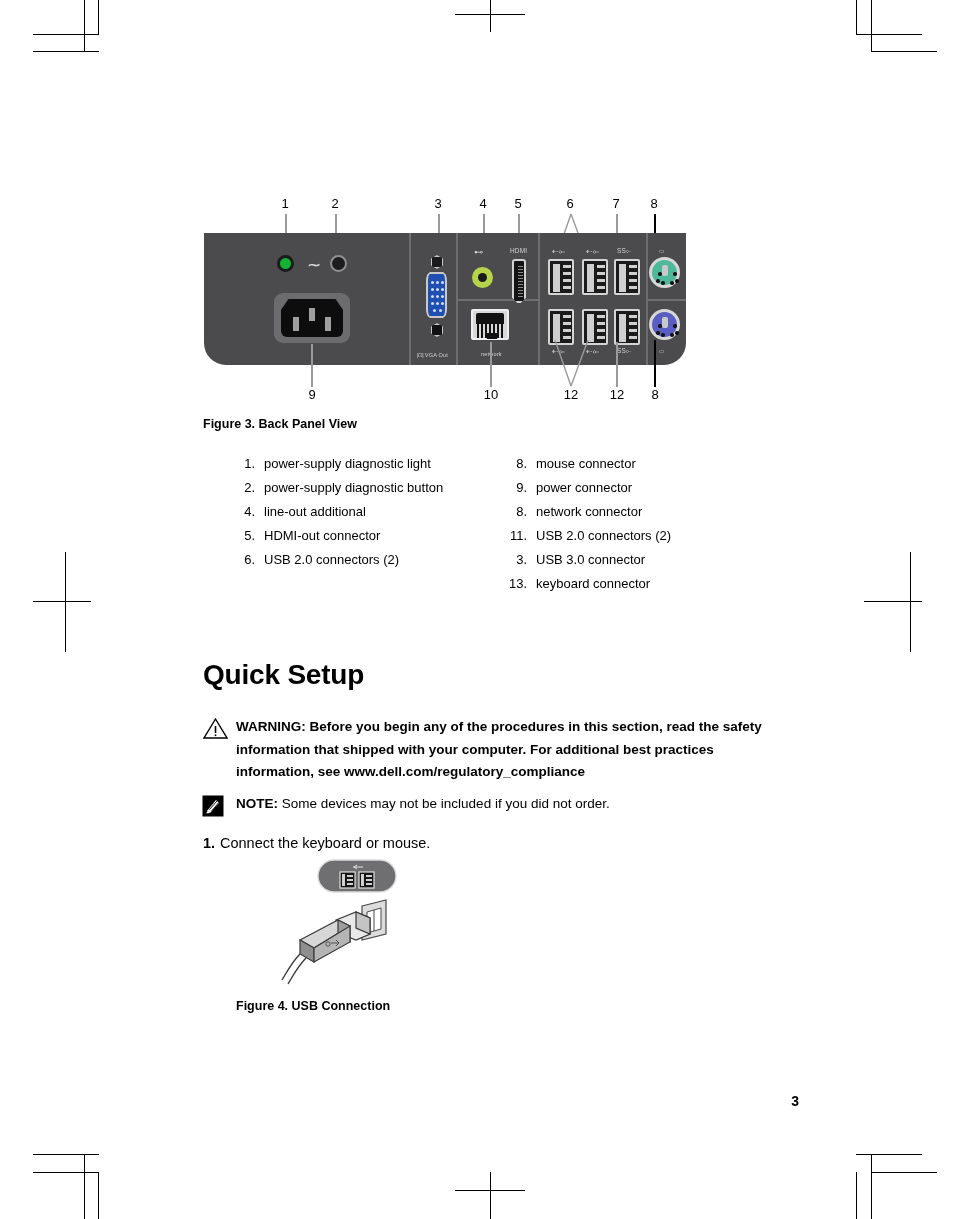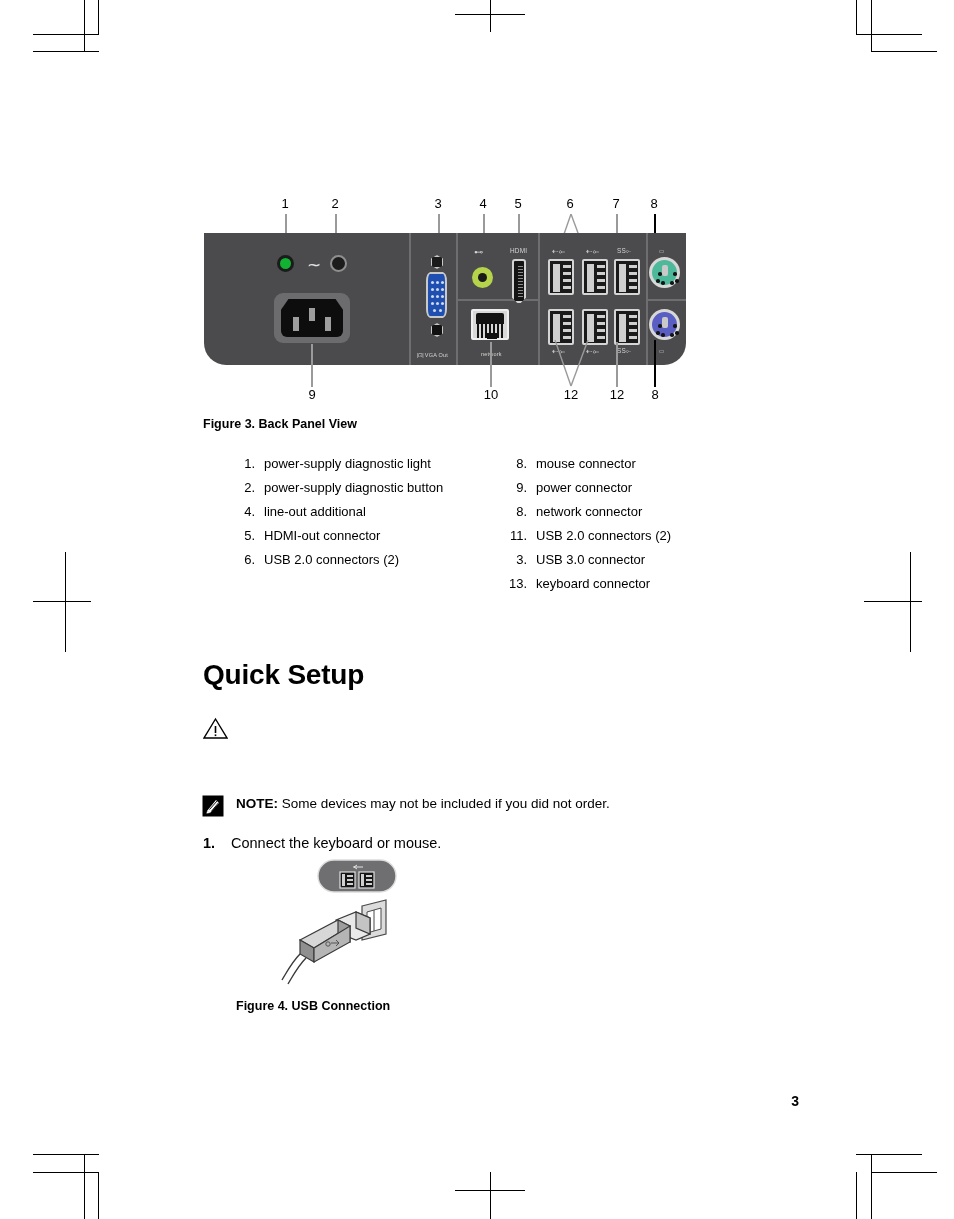--- a/index.html
+++ b/index.html
@@ -607,6 +607,10 @@
     <rect x="11.7" y="9" width="1.6" height="7" fill="#000"></rect>
     <rect x="11.7" y="17.4" width="1.6" height="1.7" fill="#000"></rect>
   </svg>
+  <div class="notice" id="warning-block">
+    <span class="body">WARNING:</span>
+    <span class="body">Before you begin any of the procedures in this section, read the safety information that shipped with your computer. For additional best practices information, see www.dell.com/regulatory_compliance</span>
+  </div>
 
   <svg class="note-icon" width="22" height="22" viewBox="0 0 22 22">
     <rect x="0.5" y="0.5" width="21" height="21" fill="#000"></rect>

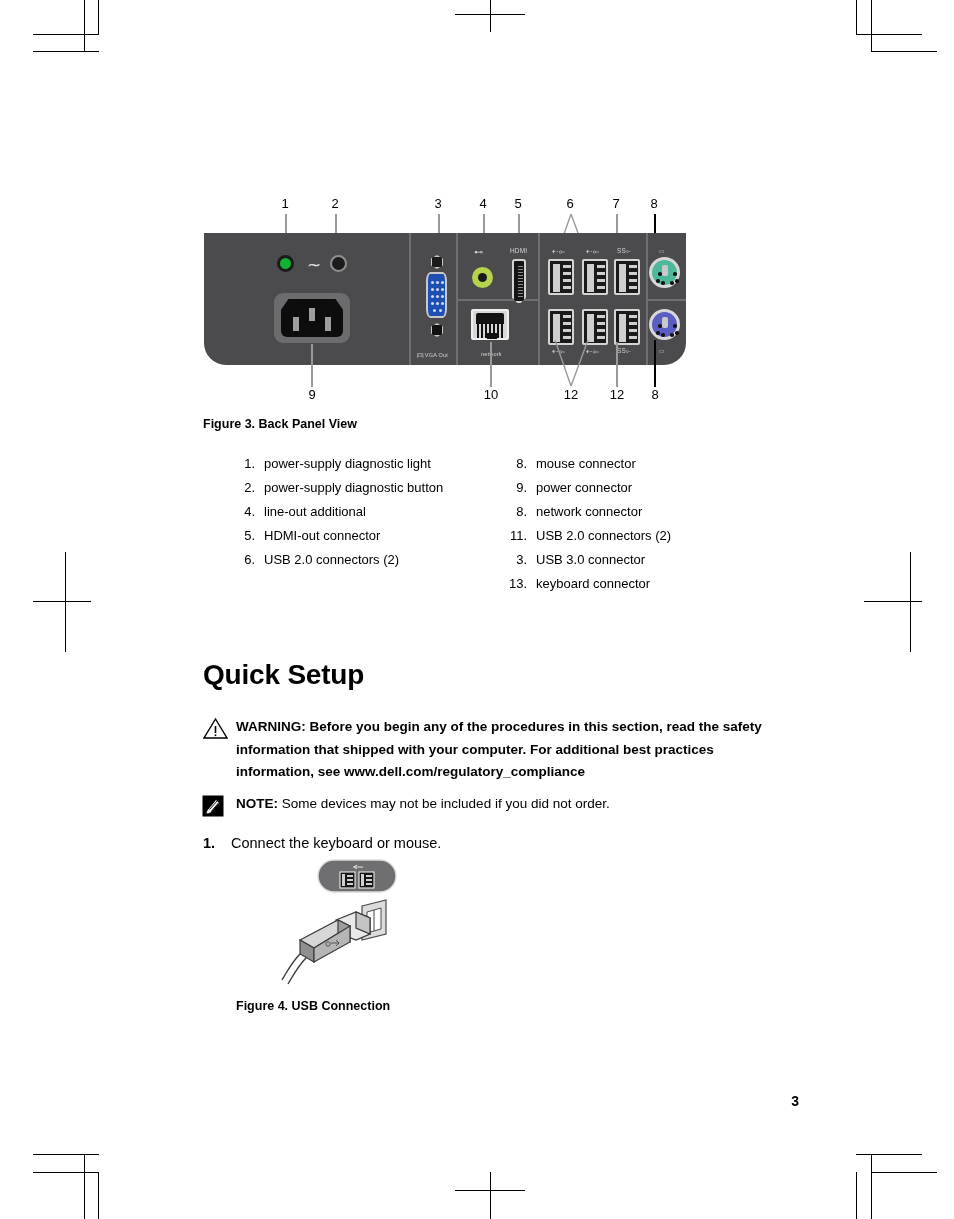--- a/index.html
+++ b/index.html
@@ -330,7 +330,7 @@
     left: 0; top: 0;
     font-weight: bold;
   }
-  .step .s-txt { position: absolute; left: 28px; top: 0; white-space: nowrap; }
+  .step .s-txt { position: absolute; left: 17px; top: 0; white-space: nowrap; }
   #step-1 { left: 203px; top: 835px; width: 500px; }
 
   

